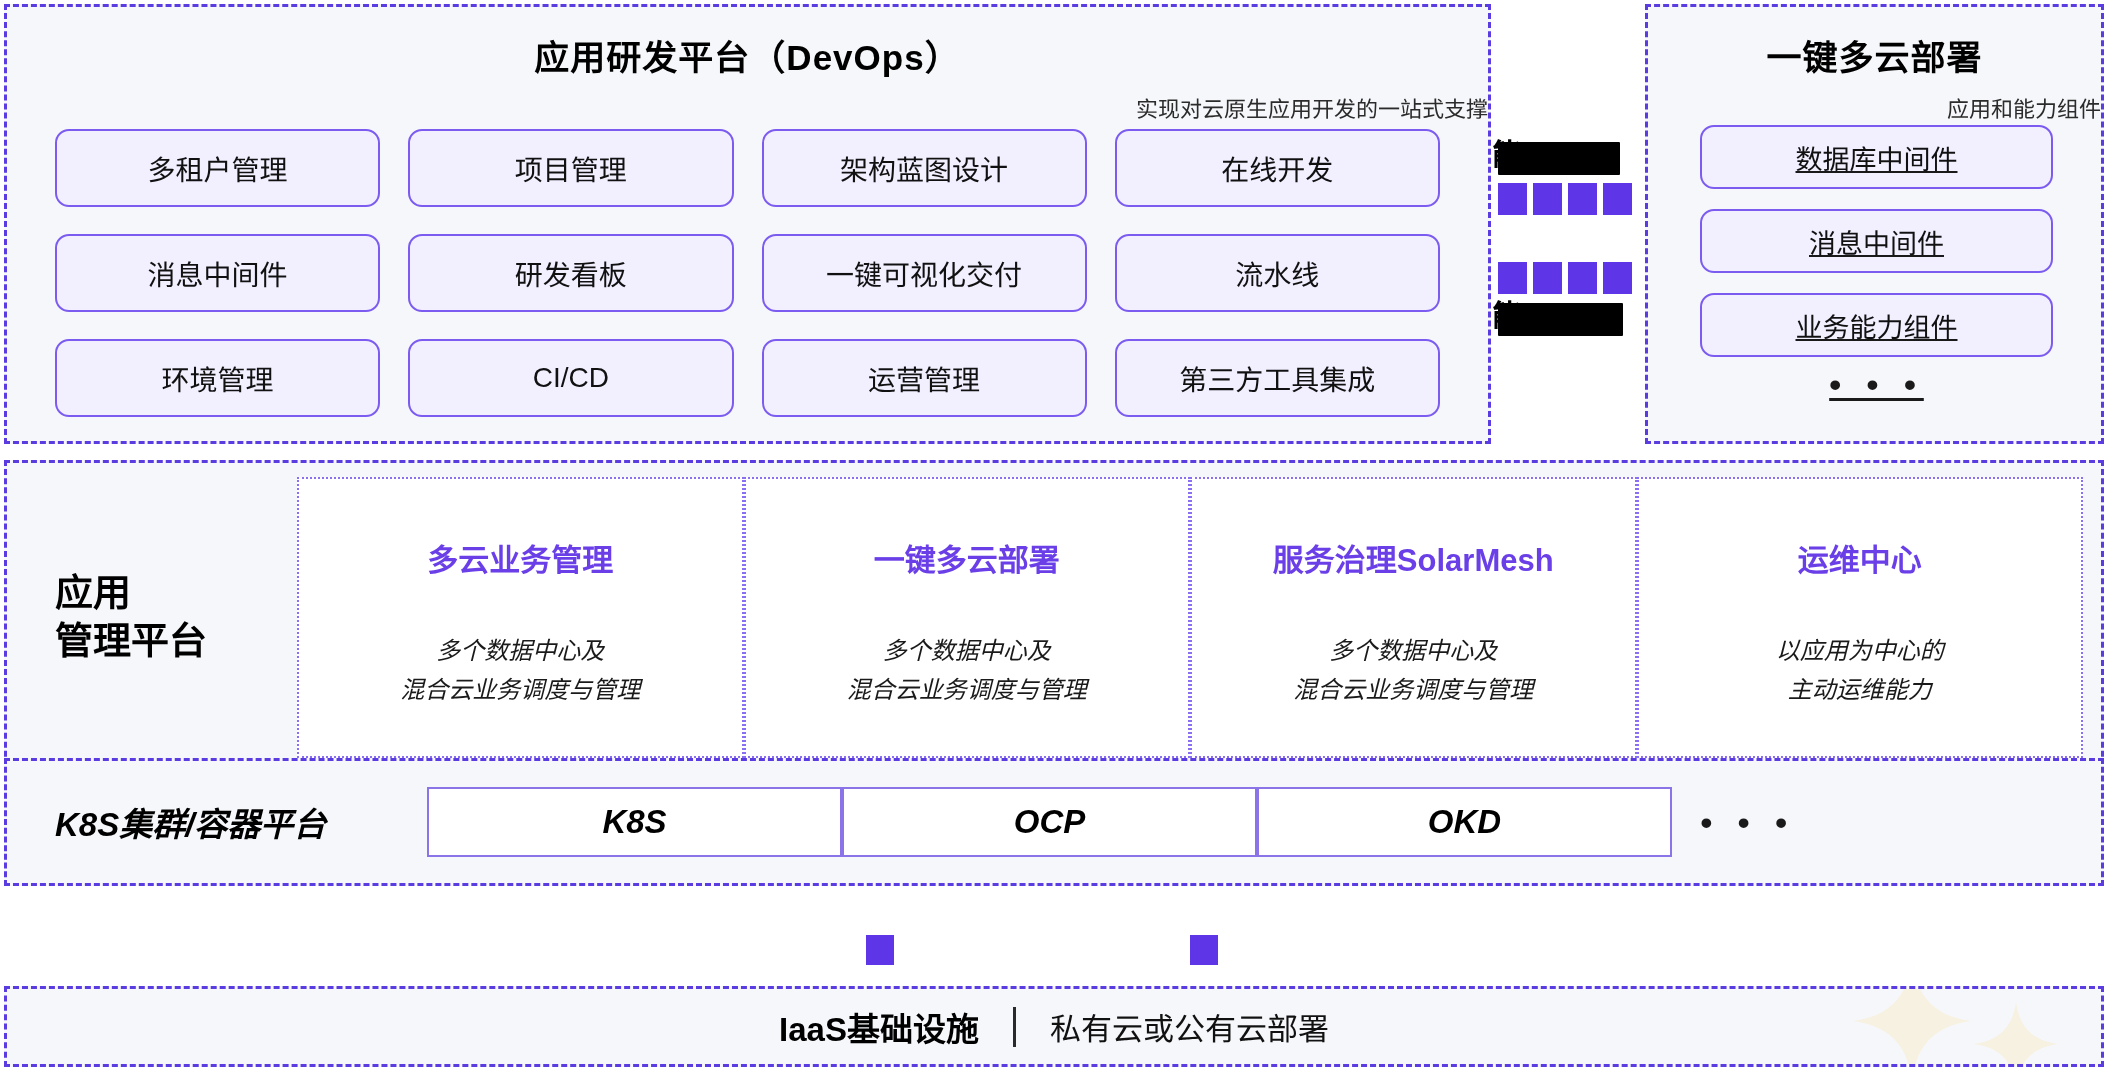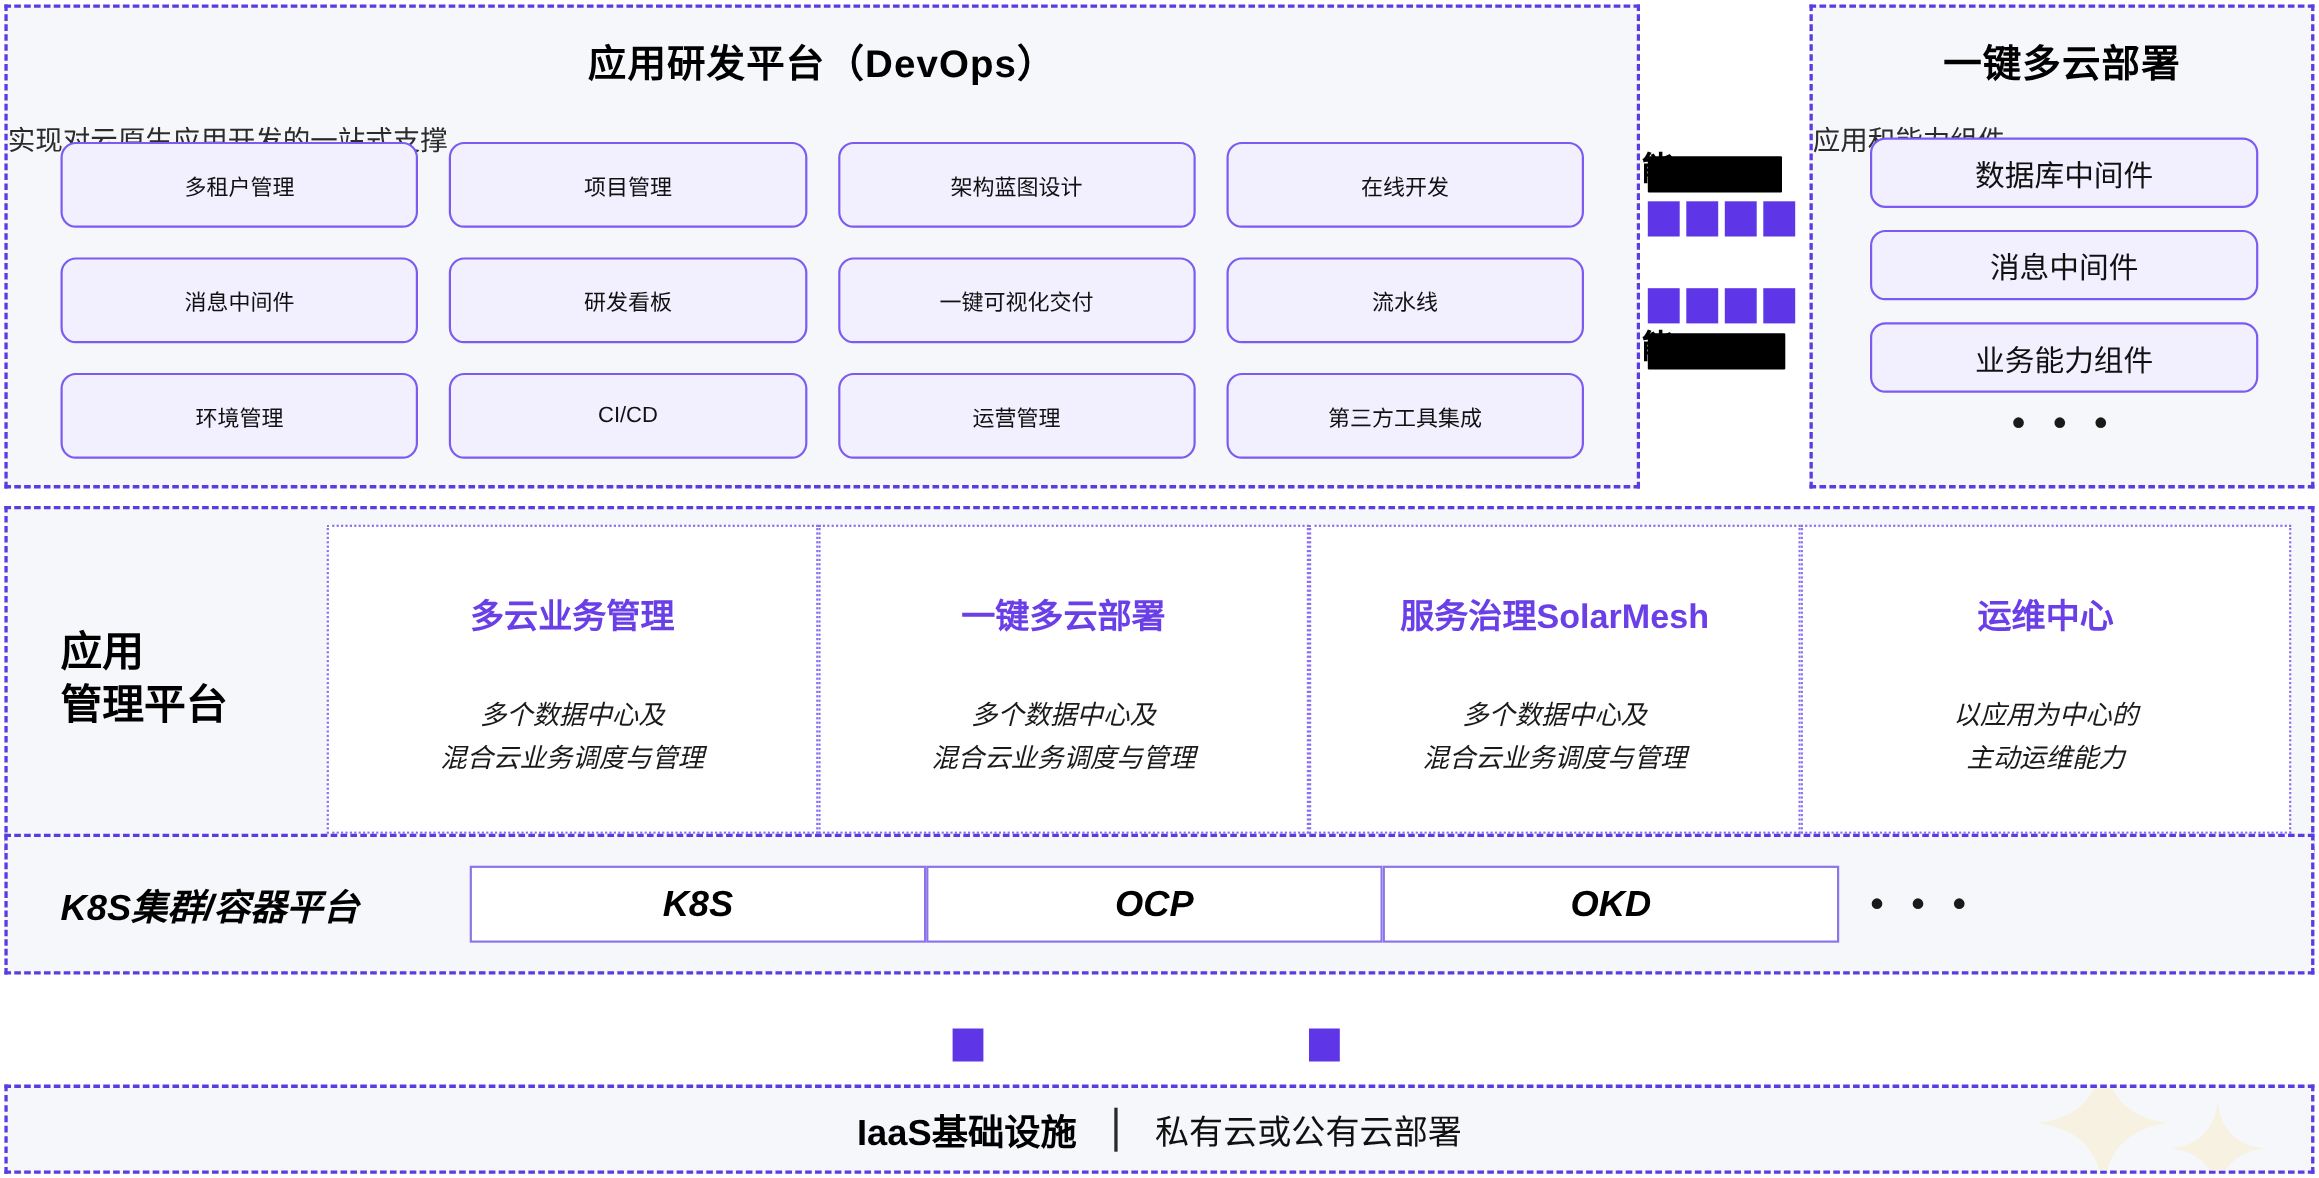--- a/index.html
+++ b/index.html
@@ -47,10 +47,10 @@
     color: #000;
   }
   .panel-sub {
-    text-align: left;
-    font-size: 25px;
+    text-align: right;
+    font-size: 22px;
     color: #2b2b2b;
-    margin-top: 27px;
+    margin-top: 11px;
   }
   #devops-grid {
     position: absolute;

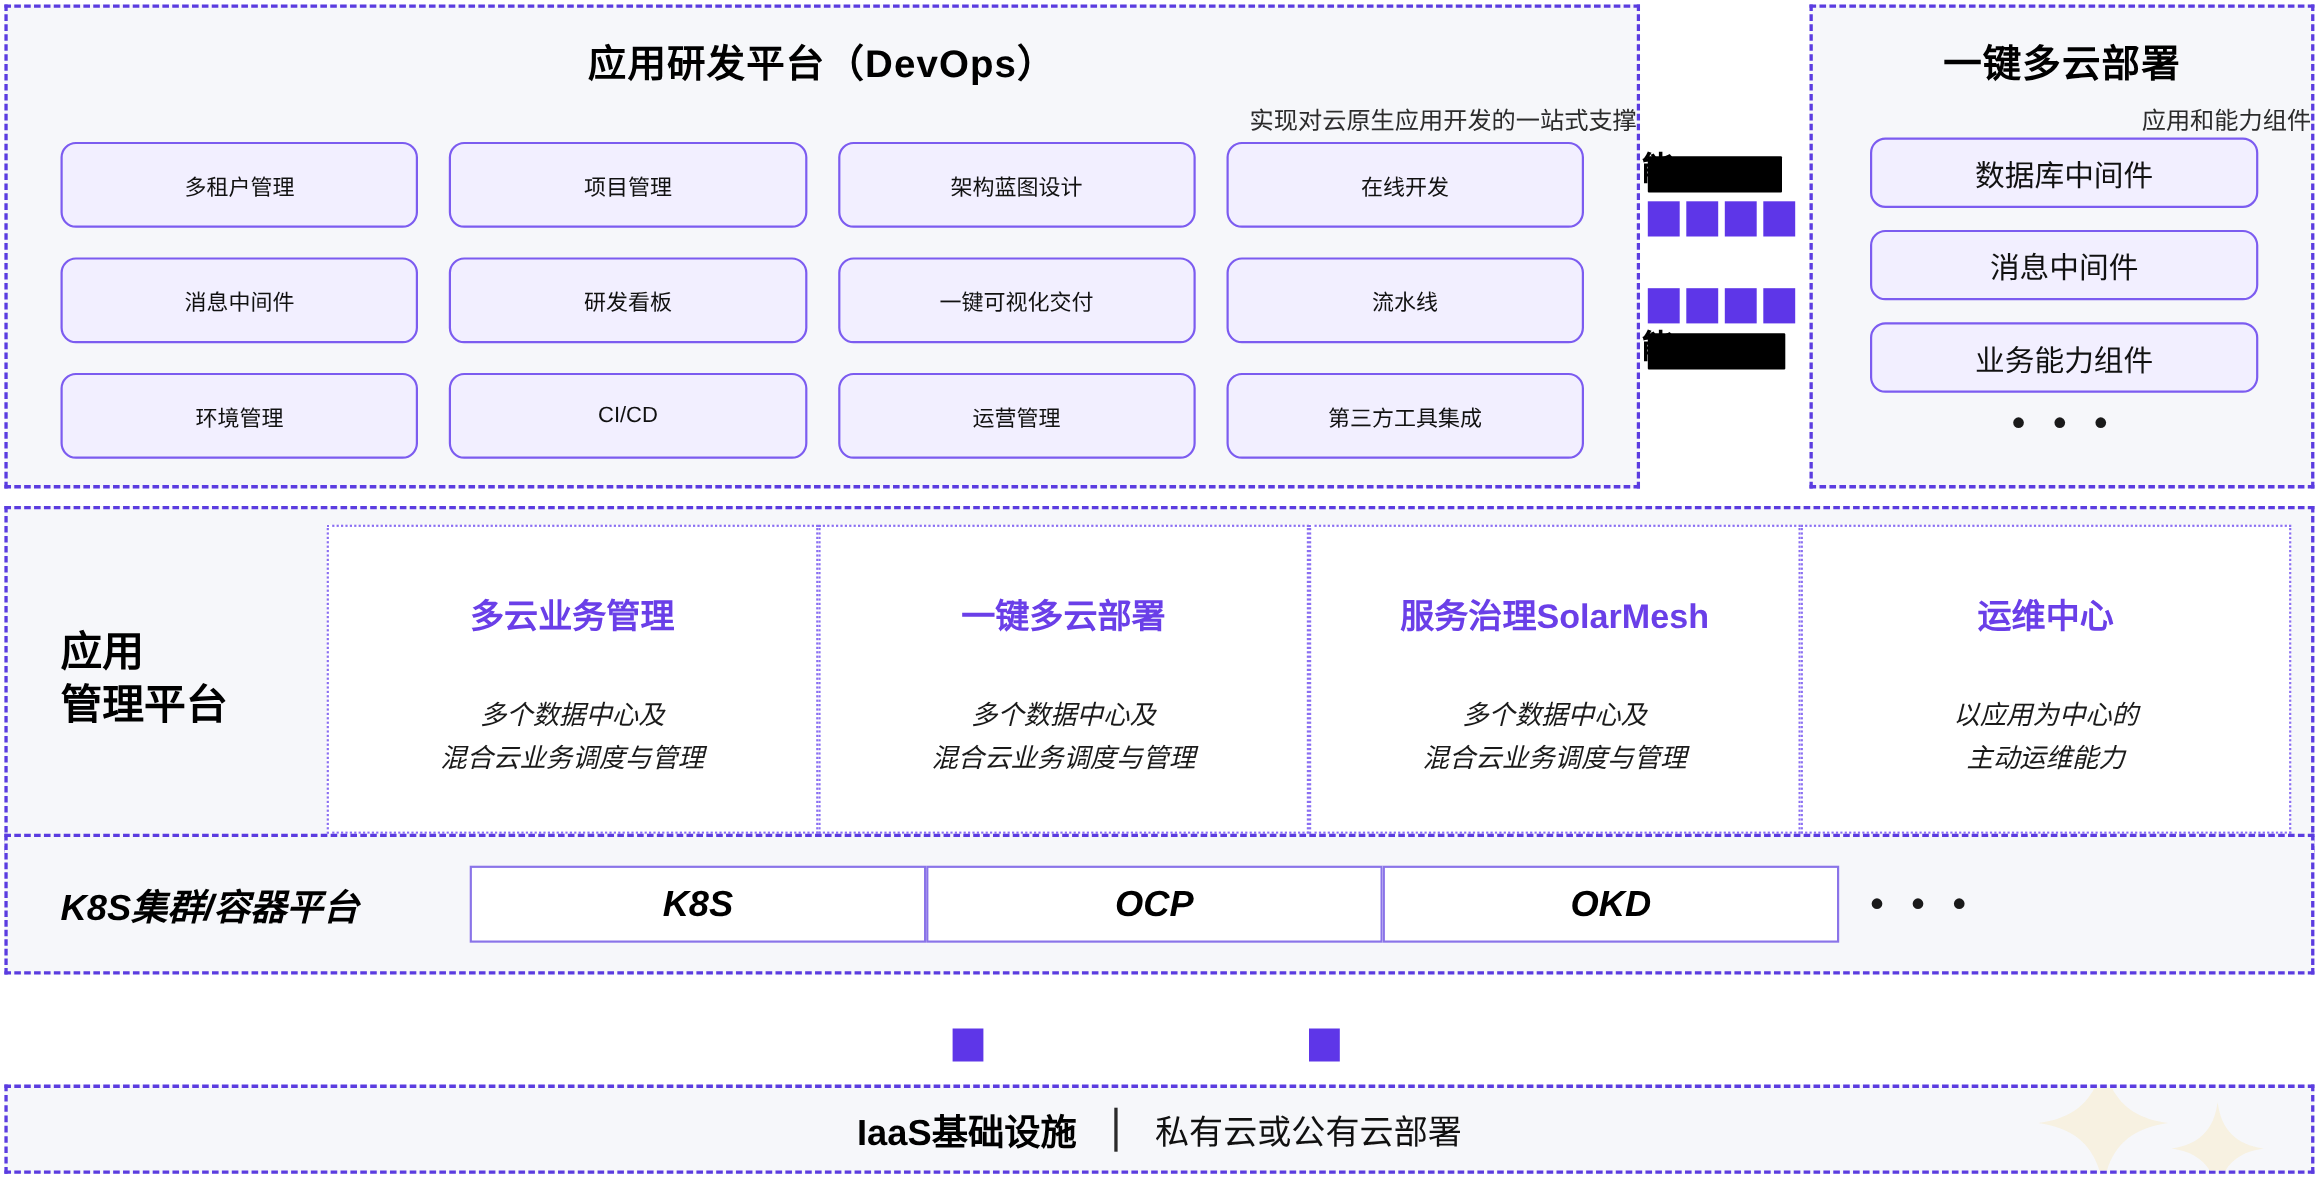--- a/index.html
+++ b/index.html
@@ -70,7 +70,7 @@
     display: flex;
     align-items: center;
     justify-content: center;
-    font-size: 20px;
+    font-size: 28px;
     color: #111;
     box-sizing: border-box;
   }

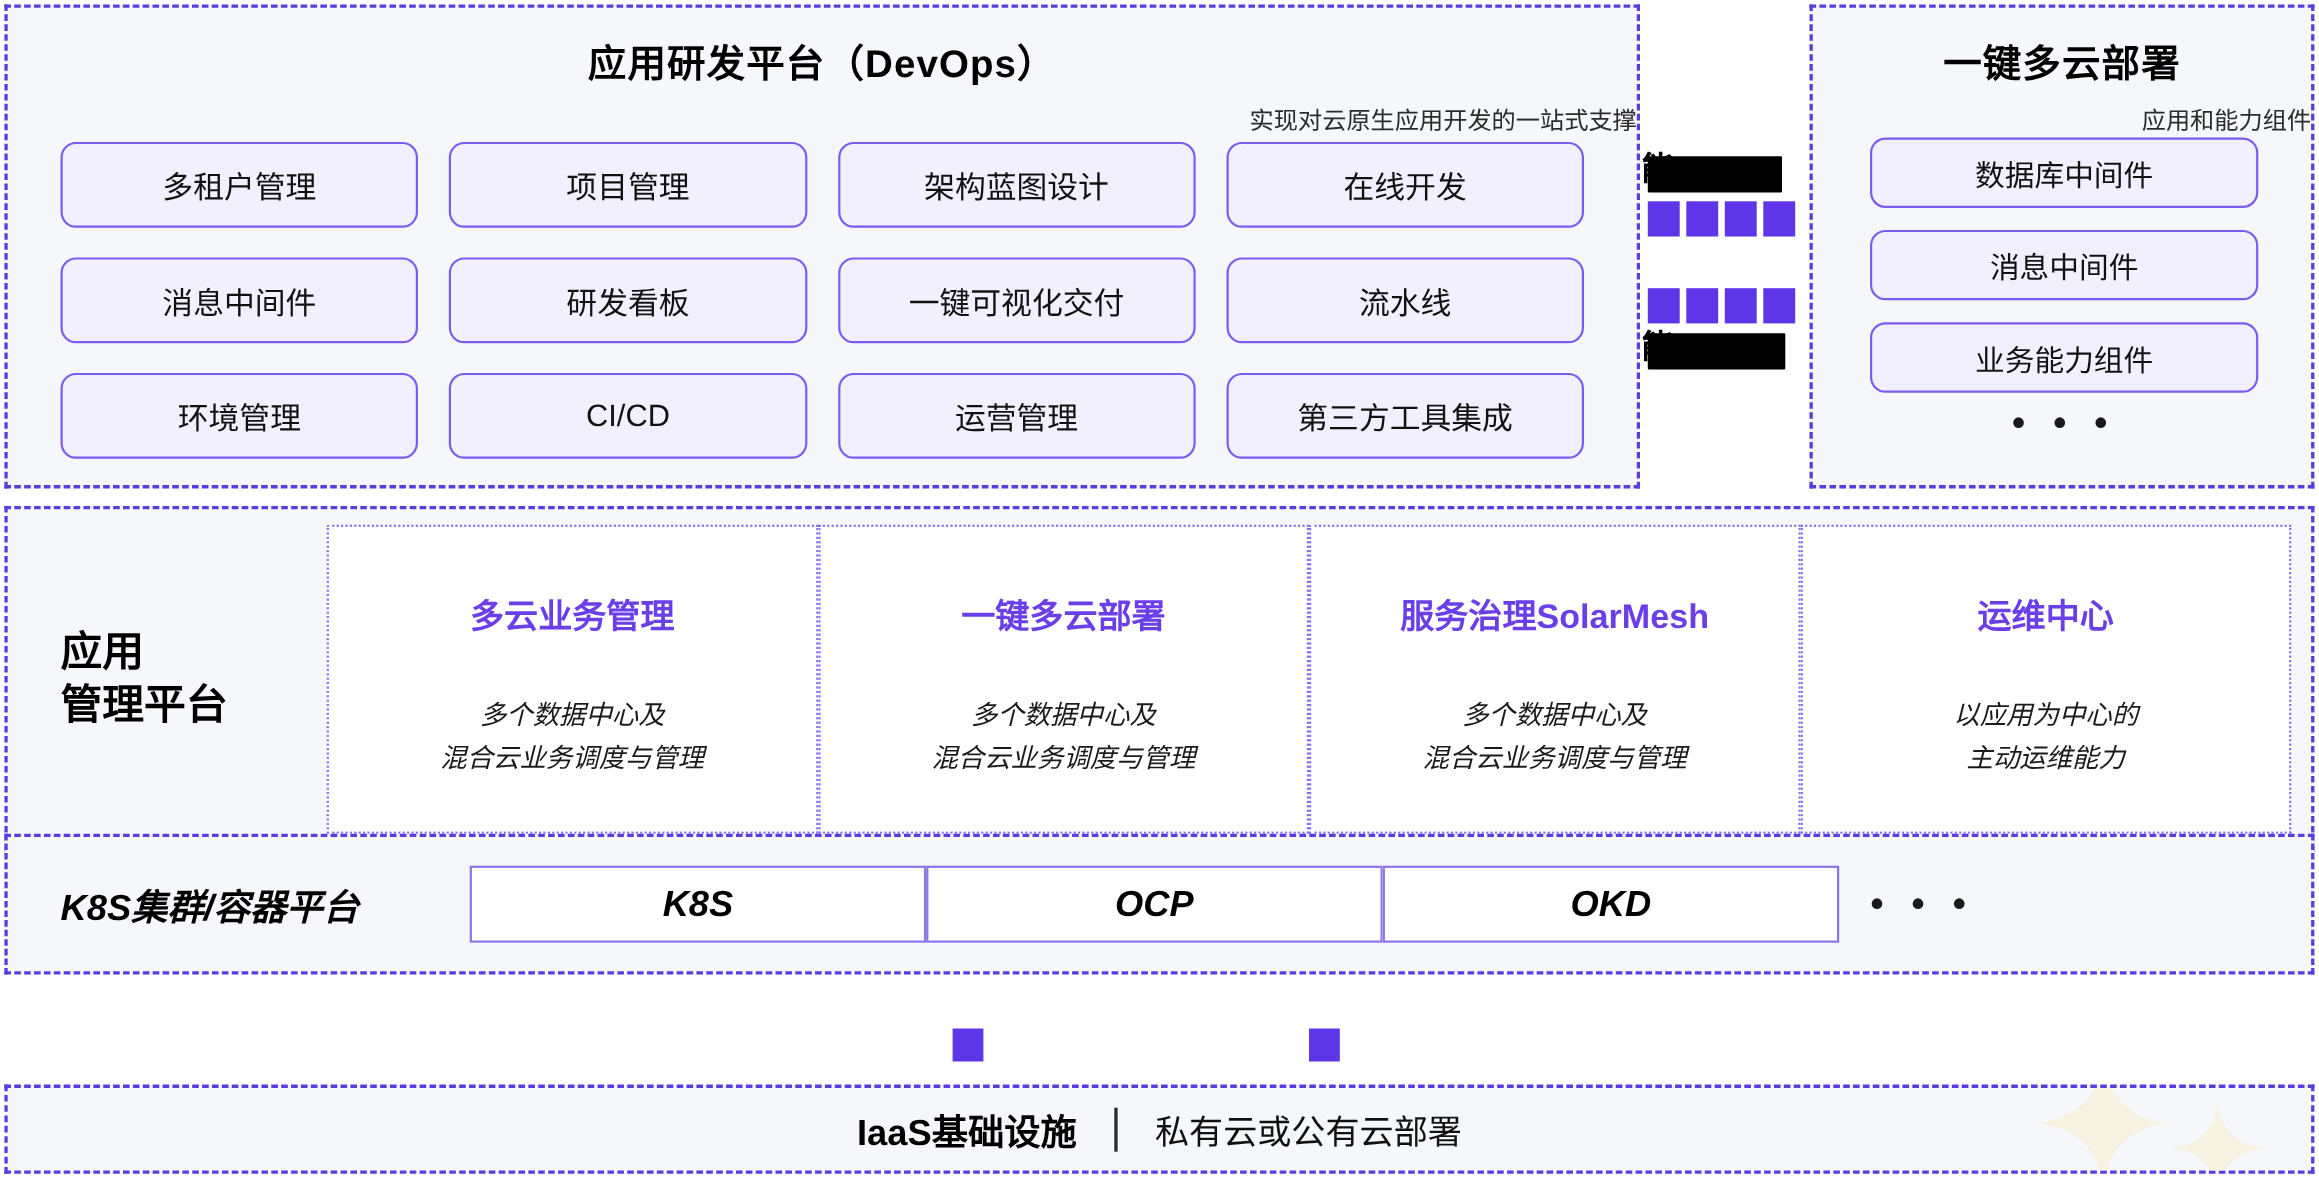--- a/index.html
+++ b/index.html
@@ -125,6 +125,7 @@
     left: 52px;
     right: 48px;
     top: 118px;
+    text-decoration: underline;
   }
   #asset-list .chip {
     height: 64px;

